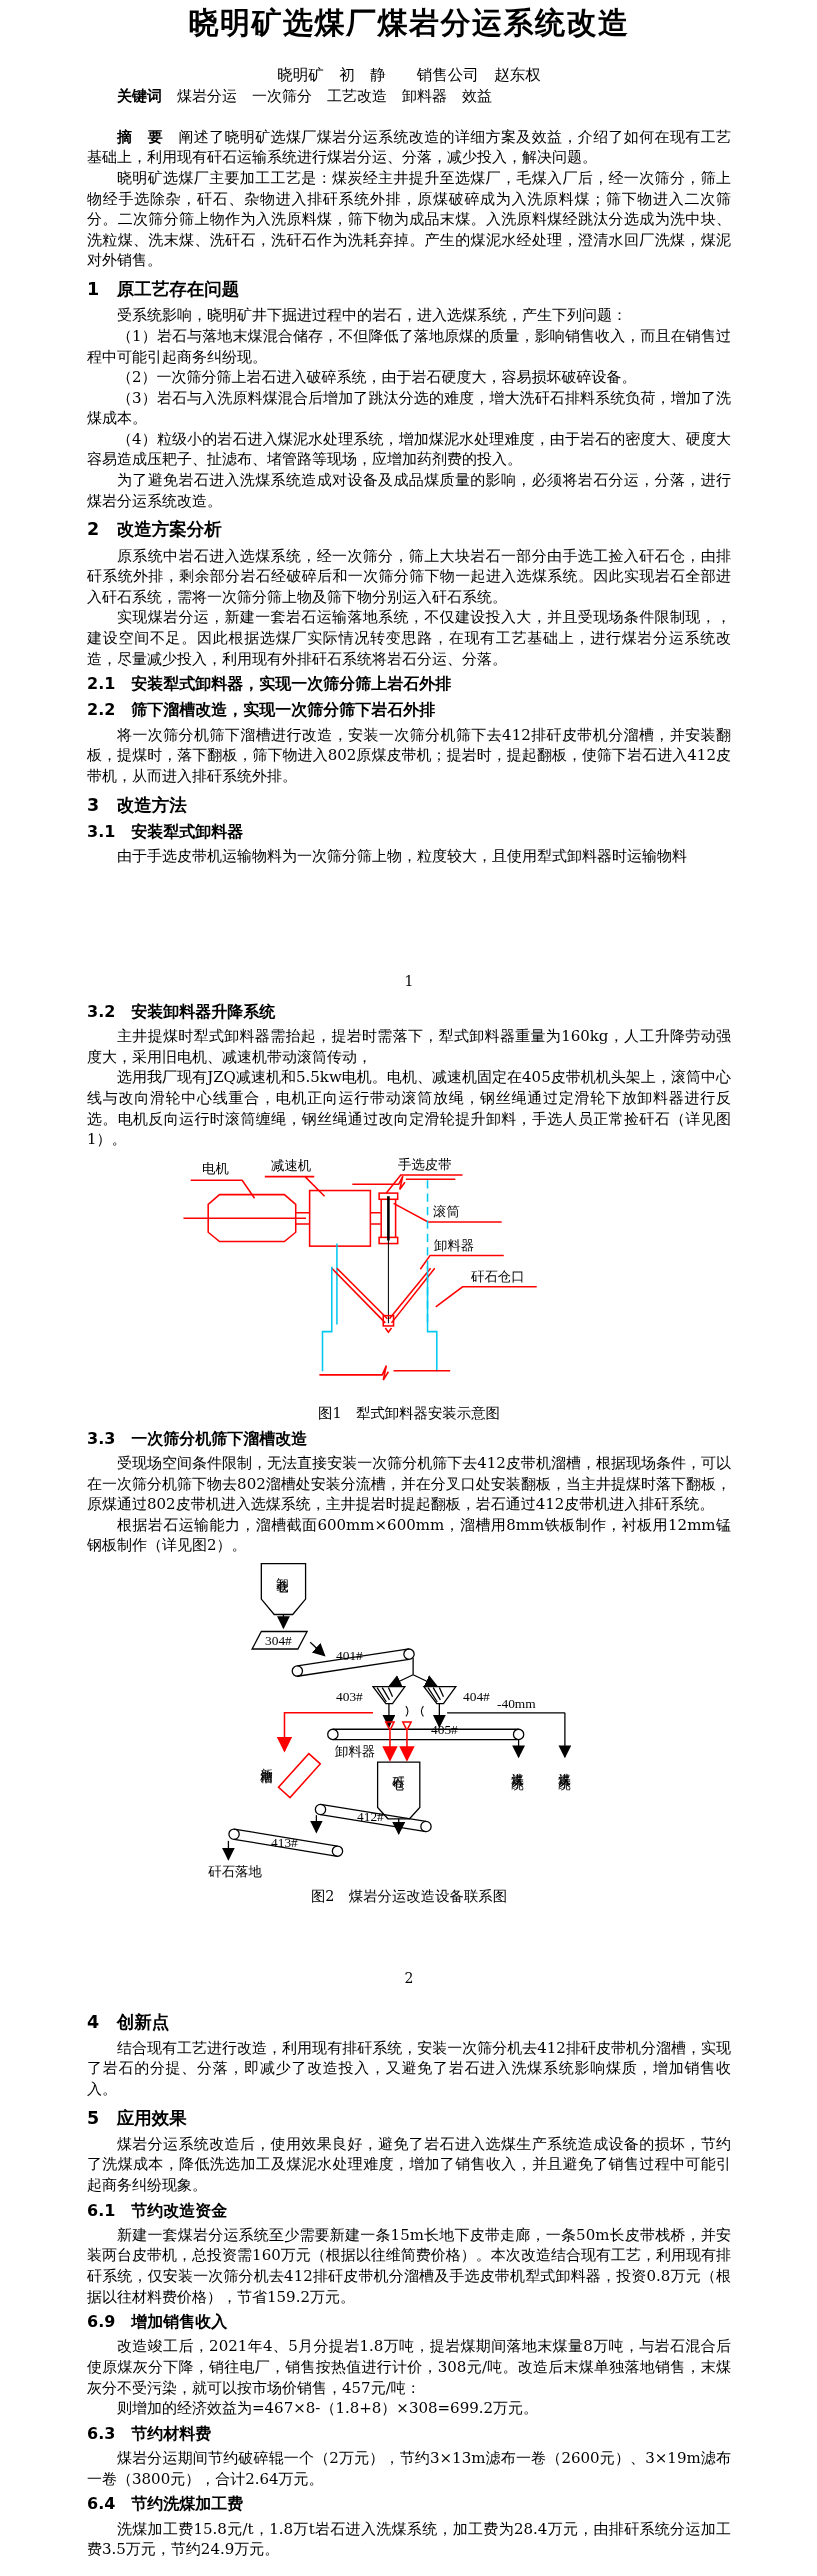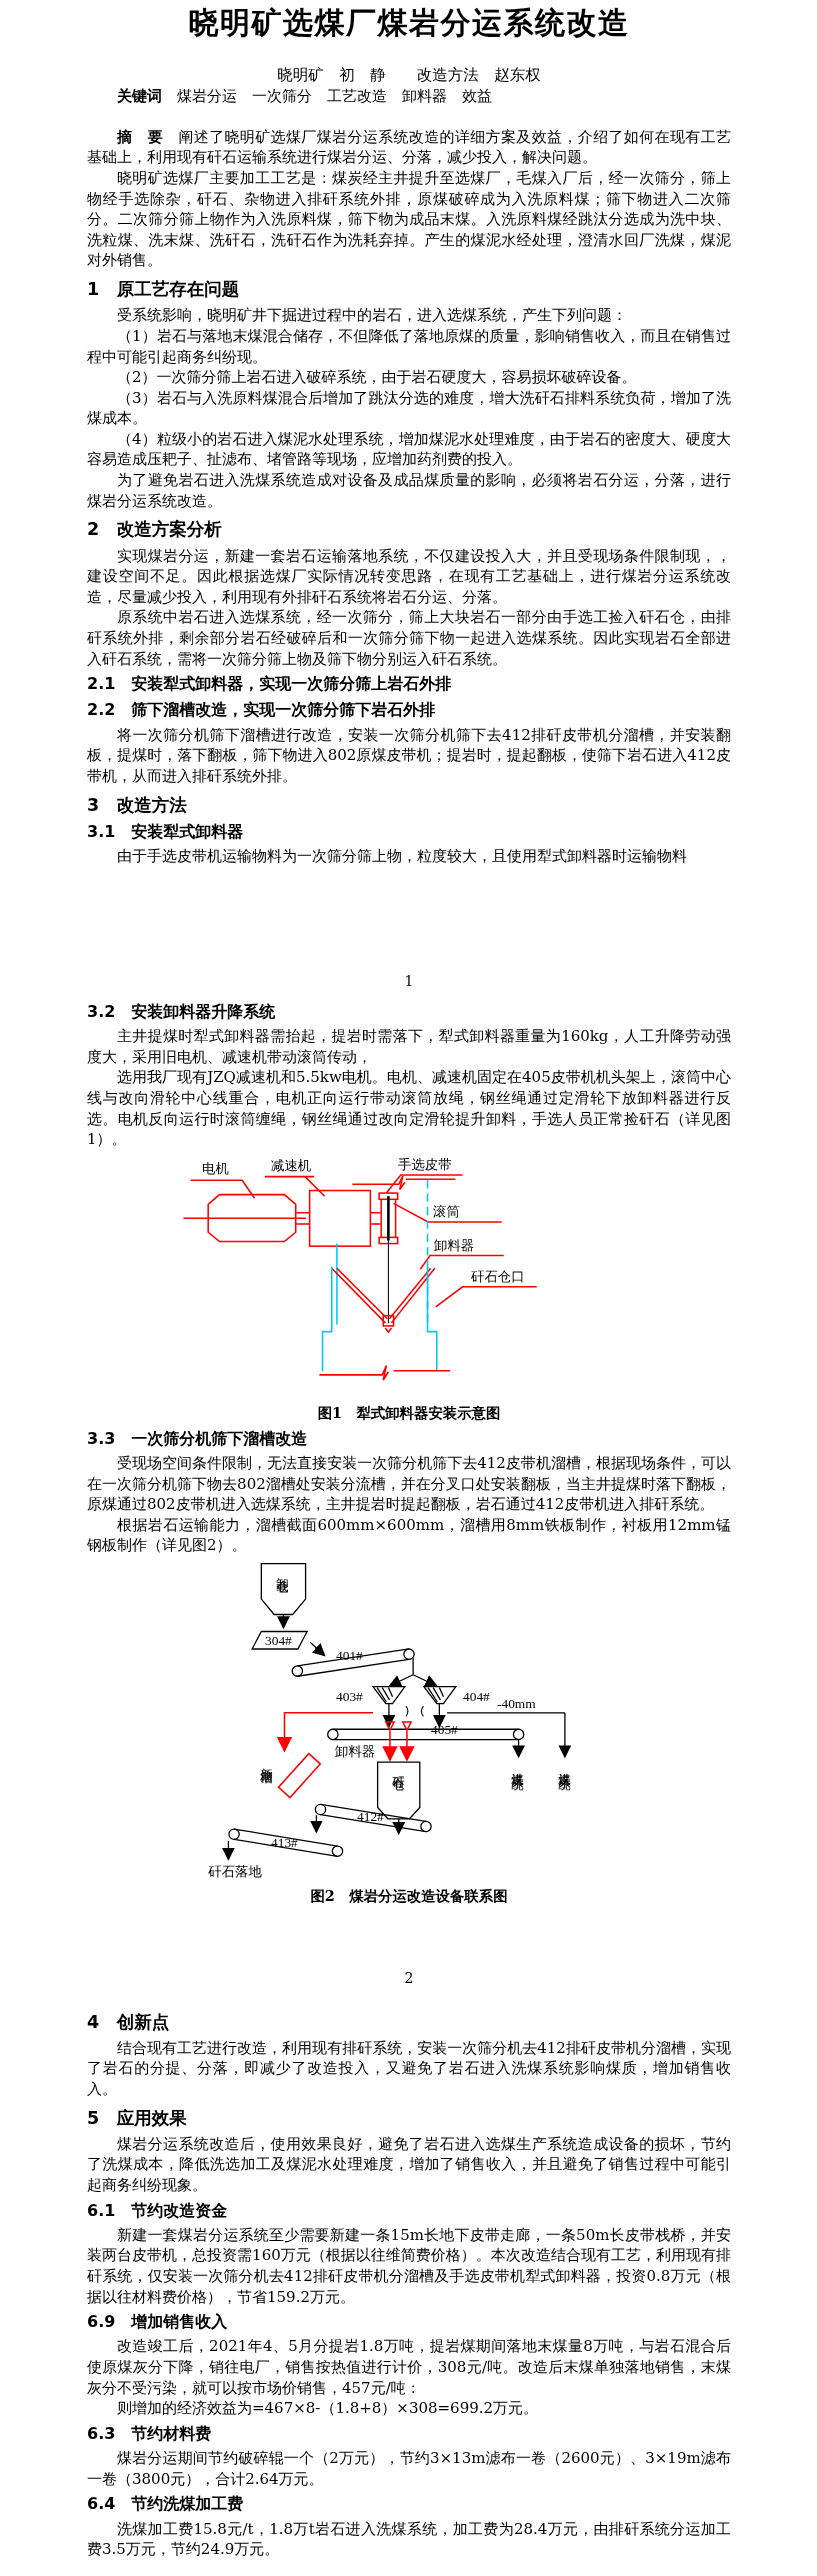--- a/index.html
+++ b/index.html
@@ -43,7 +43,7 @@
 
 <section class="page" id="page1">
   <h1 class="title">晓明矿选煤厂煤岩分运系统改造</h1>
-  <div class="authors">晓明矿　初　静　　改造方法　赵东权</div>
+  <div class="authors">晓明矿　初　静　　销售公司　赵东权</div>
 
   <p class="ind"><span class="blabel">关键词</span><span>　煤岩分运　一次筛分　工艺改造　卸料器　效益</span></p>
   <p class="ind abstract"><span class="blabel">摘　要</span><span>　阐述了晓明矿选煤厂煤岩分运系统改造的详细方案及效益，介绍了如何在现有工艺基础上，利用现有矸石运输系统进行煤岩分运、分落，减少投入，解决问题。</span></p>

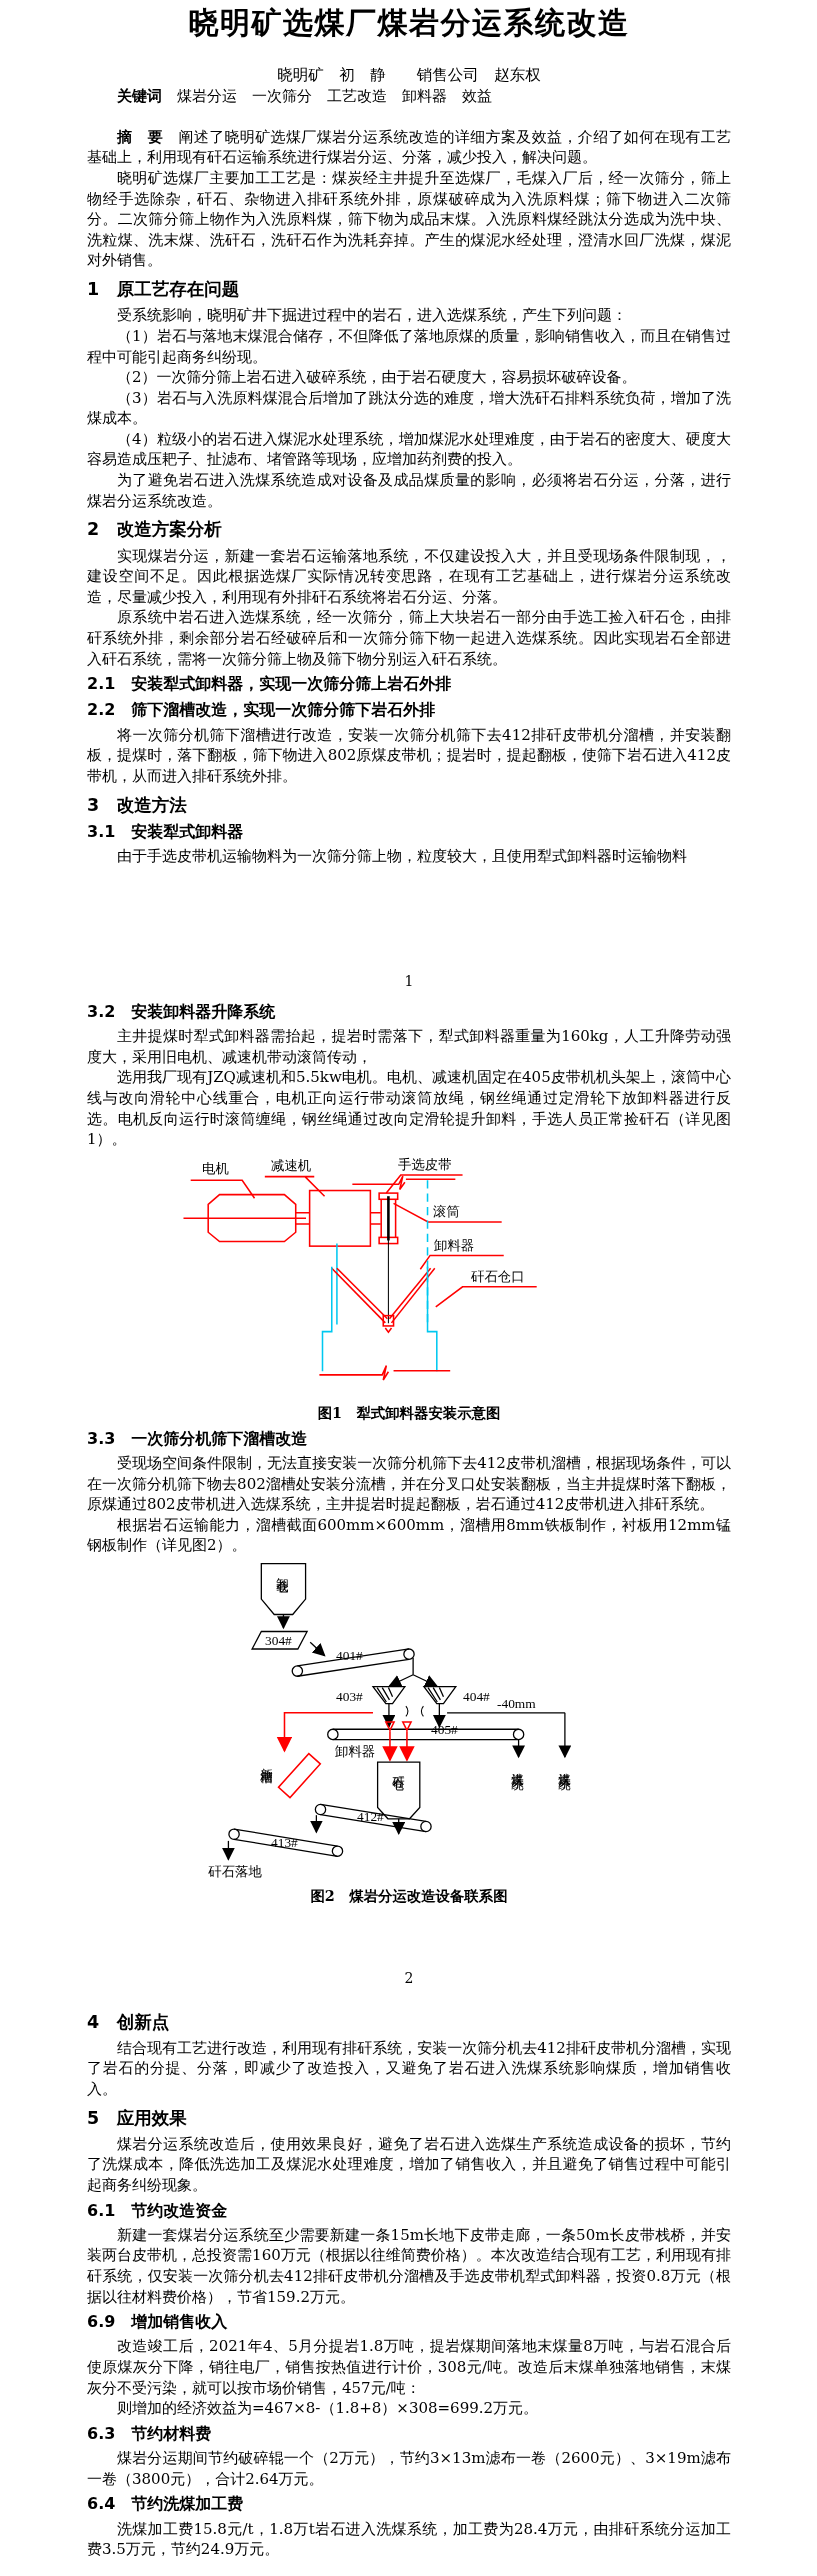--- a/index.html
+++ b/index.html
@@ -59,8 +59,8 @@
   <p class="ind">为了避免岩石进入洗煤系统造成对设备及成品煤质量的影响，必须将岩石分运，分落，进行煤岩分运系统改造。</p>
 
   <h2>2　改造方案分析</h2>
+  <p class="ind">原系统中岩石进入选煤系统，经一次筛分，筛上大块岩石一部分由手选工捡入矸石仓，由排矸系统外排，剩余部分岩石经破碎后和一次筛分筛下物一起进入选煤系统。因此实现岩石全部进入矸石系统，需将一次筛分筛上物及筛下物分别运入矸石系统。</p>
   <p class="ind">实现煤岩分运，新建一套岩石运输落地系统，不仅建设投入大，并且受现场条件限制现，，建设空间不足。因此根据选煤厂实际情况转变思路，在现有工艺基础上，进行煤岩分运系统改造，尽量减少投入，利用现有外排矸石系统将岩石分运、分落。</p>
-  <p class="ind">原系统中岩石进入选煤系统，经一次筛分，筛上大块岩石一部分由手选工捡入矸石仓，由排矸系统外排，剩余部分岩石经破碎后和一次筛分筛下物一起进入选煤系统。因此实现岩石全部进入矸石系统，需将一次筛分筛上物及筛下物分别运入矸石系统。</p>
   <h3>2.1　安装犁式卸料器，实现一次筛分筛上岩石外排</h3>
   <h3>2.2　筛下溜槽改造，实现一次筛分筛下岩石外排</h3>
   <p class="ind">将一次筛分机筛下溜槽进行改造，安装一次筛分机筛下去412排矸皮带机分溜槽，并安装翻板，提煤时，落下翻板，筛下物进入802原煤皮带机；提岩时，提起翻板，使筛下岩石进入412皮带机，从而进入排矸系统外排。</p>

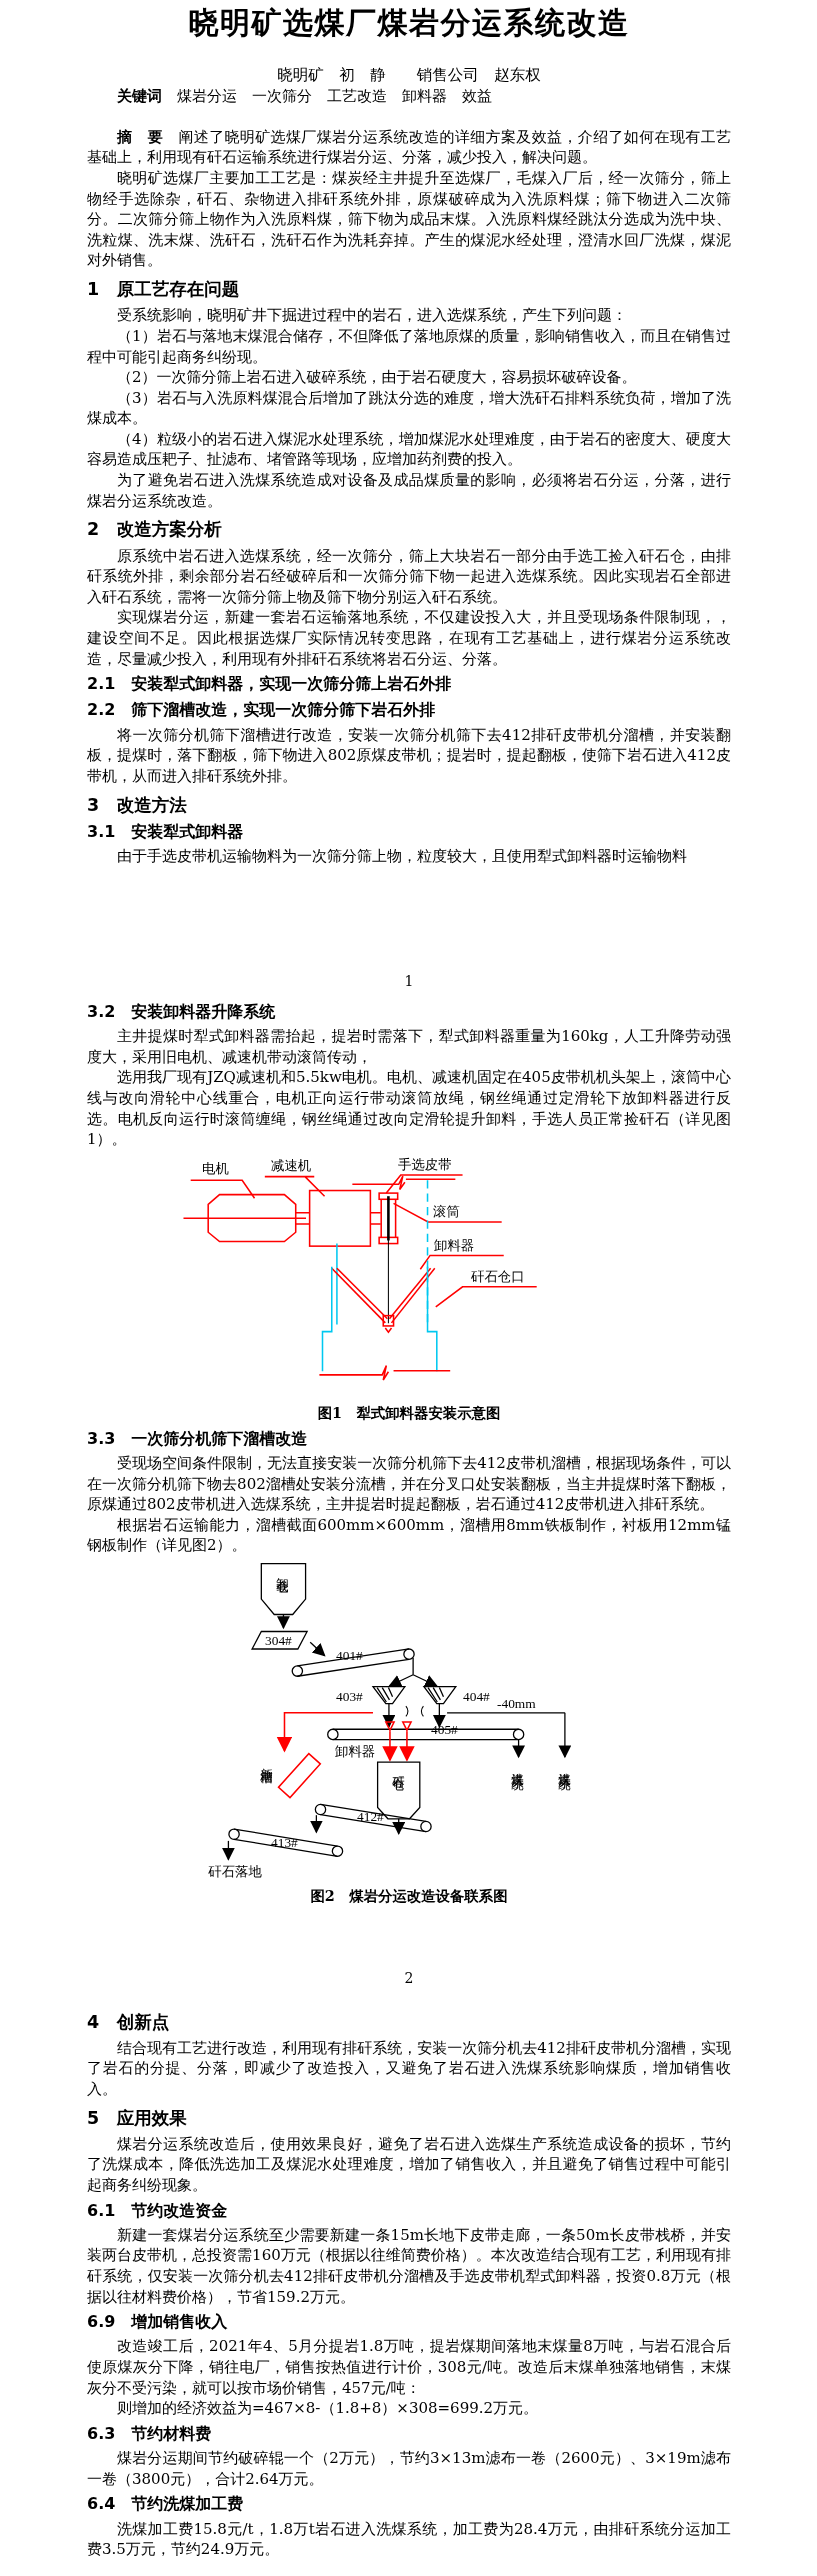--- a/index.html
+++ b/index.html
@@ -36,7 +36,7 @@
   .vlabel { position:absolute; font-size:12.4px; line-height:13.4px;
             writing-mode:vertical-rl; text-orientation:upright; letter-spacing:1.5px;
             font-family:"DejaVu Serif","Liberation Serif",serif; }
-  .caption { text-align:center; font-size:14.4px; margin-top:6.2px;font-weight:bold; }
+  .caption { text-align:center; font-size:14.4px; margin-top:6.2px; }
 </style>
 </head>
 <body>

